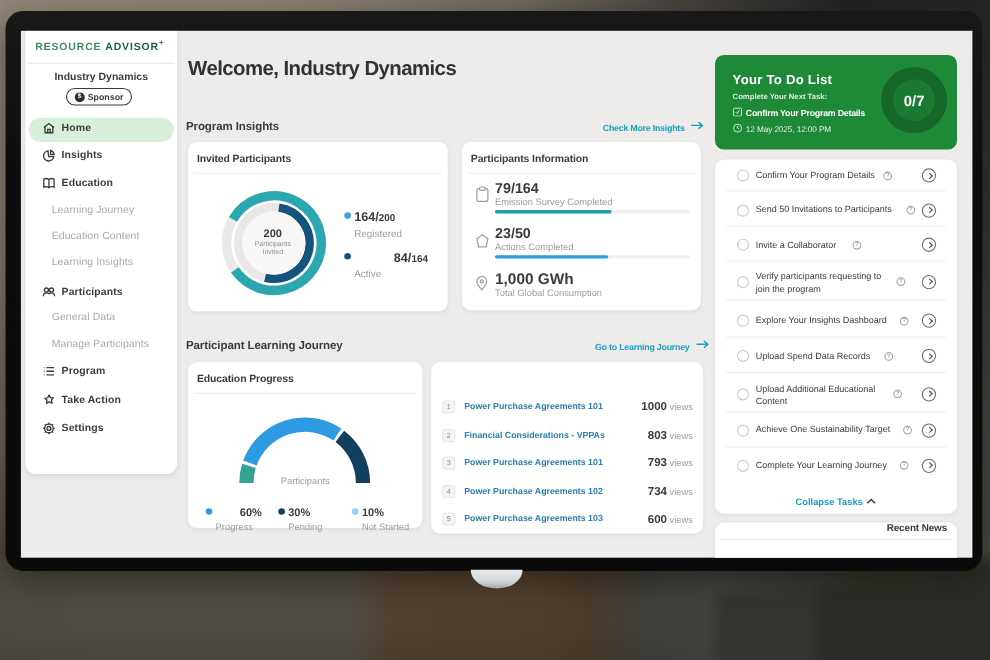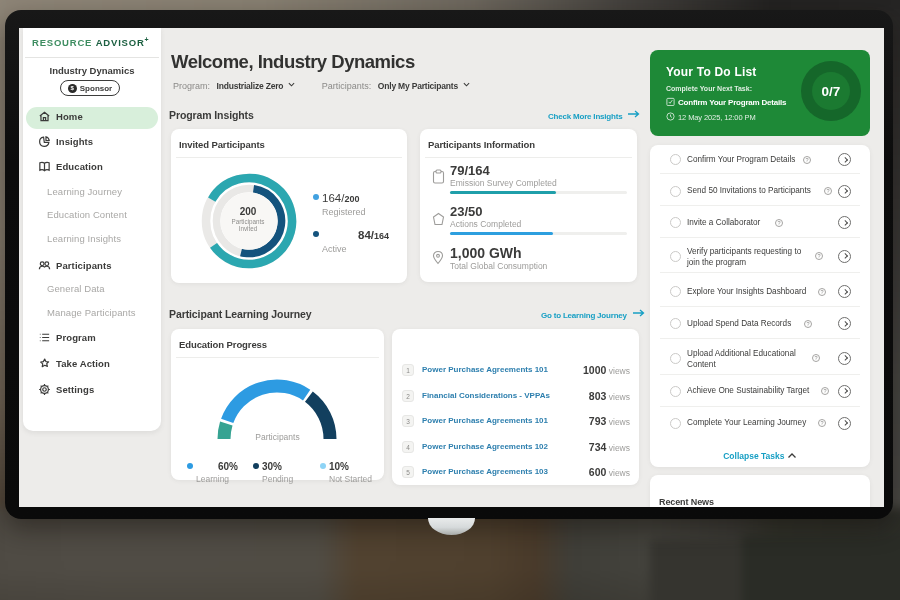--- a/index.html
+++ b/index.html
@@ -152,13 +152,6 @@
       </div>
 
       <div class="welcome">Welcome, Industry Dynamics</div>
-      <div class="ddrow">Program: <b>Industrialize Zero</b><svg class="chev" viewBox="0 0 8 8">
-          <path d="M1 2.5 L4 5.5 L7 2.5" stroke="#3b3b3a" fill="none" stroke-width="1.2"></path>
-        </svg>
-        <span style="margin-left:24px;">Participants: <b>Only My Participants</b><svg class="chev" viewBox="0 0 8 8">
-            <path d="M1 2.5 L4 5.5 L7 2.5" stroke="#3b3b3a" fill="none" stroke-width="1.2"></path>
-          </svg></span>
-      </div>
       <div class="sechead" style="left:150px; top:81px;">Program Insights</div>
       <div class="seclink" style="left:529px; top:83px;">Check More Insights <svg class="arrow-r" width="12" height="8" viewBox="0 0 12 8">
           <path d="M0 4 H10 M7 1 L10.5 4 L7 7" stroke="#179fc4" fill="none" stroke-width="1.3"></path>

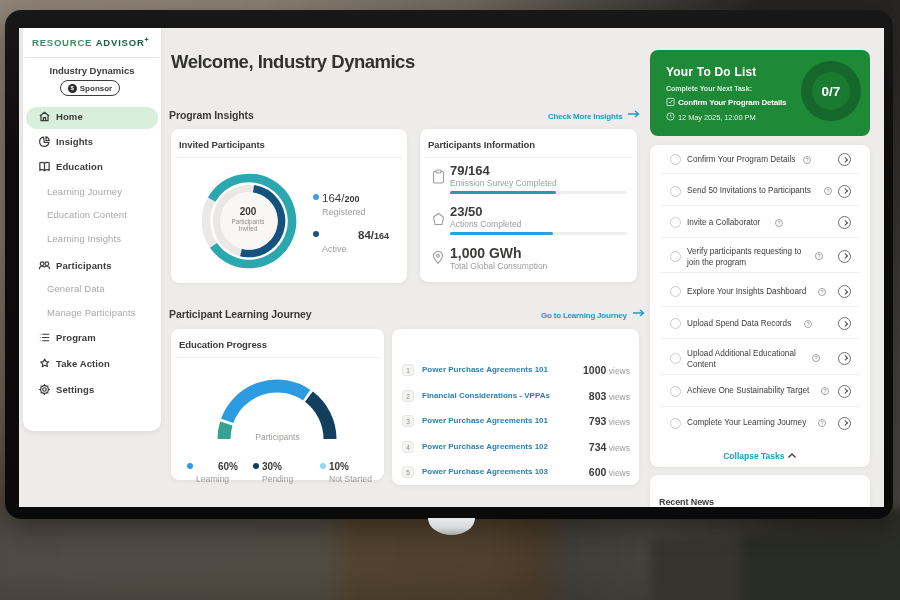--- a/index.html
+++ b/index.html
@@ -170,7 +170,7 @@
           <text x="49" y="60" text-anchor="middle" font-size="6.3" fill="#8f8e8c">Invited</text>
         </svg>
         <div class="abs" style="left:142px; top:59px;">
-          <span style="display:inline-block; width:6px; height:6px; border-radius:50%; background:#41a1e0; vertical-align:2px; margin-right:3px;"></span><span style="font-size:11.5px; font-weight:normal; color:#3b3b3a;">164/</span><span style="font-size:9px; font-weight:bold; color:#3b3b3a;">200</span>
+          <span style="display:inline-block; width:6px; height:6px; border-radius:50%; background:#41a1e0; vertical-align:2px; margin-right:3px;"></span><span style="font-size:11.5px; font-weight:bold; color:#3b3b3a;">164/</span><span style="font-size:9px; font-weight:bold; color:#3b3b3a;">200</span>
           <div style="font-size:9px; color:#9d9c9a; margin:1px 0 0 9px;">Registered</div>
         </div>
         <div class="abs" style="left:142px; top:96px;">

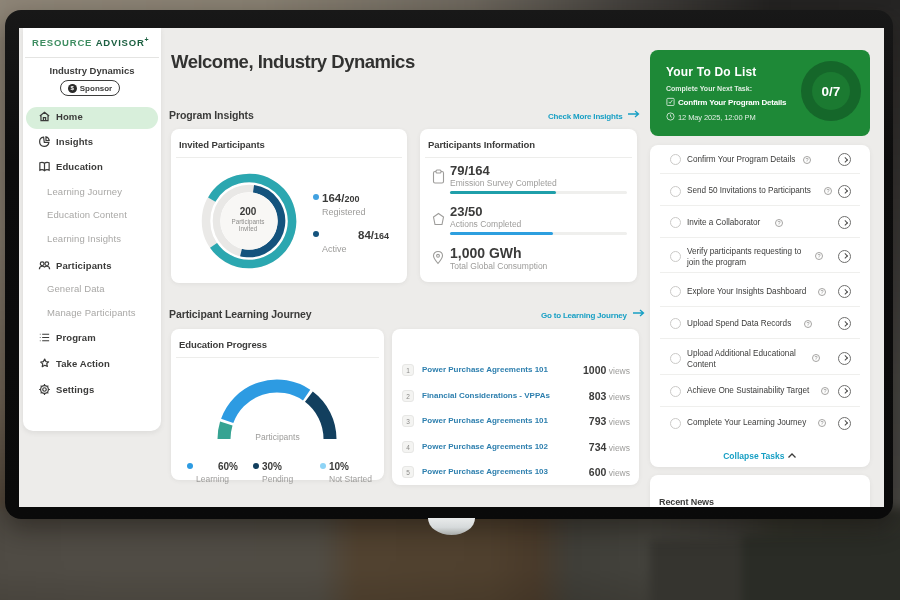--- a/index.html
+++ b/index.html
@@ -216,7 +216,7 @@
           <path d="M98.9 19.67 A53 53 0 0 1 120 62" fill="none" stroke="#123f5e" stroke-width="13"></path>
         </svg>
         <div class="abs" style="left:0; top:103px; width:213px; text-align:center; font-size:8.5px; color:#9d9c9a;">Participants</div>
-        <div class="abs" style="left:16px; top:127px;"><span style="display:inline-block;width:6px;height:6px;border-radius:50%;background:#2d9be2;vertical-align:1px;margin-right:3px;"></span><span style="font-size:10px;font-weight:bold;color:#3b3b3a;padding-left:22px;">60%</span><div style="font-size:8.5px;color:#9d9c9a;margin-left:9px;">Learning</div></div>
+        <div class="abs" style="left:16px; top:127px;"><span style="display:inline-block;width:6px;height:6px;border-radius:50%;background:#2d9be2;vertical-align:1px;margin-right:3px;"></span><span style="font-size:10px;font-weight:bold;color:#3b3b3a;padding-left:22px;">60%</span><div style="font-size:8.5px;color:#9d9c9a;margin-left:9px;">Progress</div></div>
         <div class="abs" style="left:82px; top:127px;"><span style="display:inline-block;width:6px;height:6px;border-radius:50%;background:#123f5e;vertical-align:1px;margin-right:3px;"></span><span style="font-size:10px;font-weight:bold;color:#3b3b3a;">30%</span><div style="font-size:8.5px;color:#9d9c9a;margin-left:9px;">Pending</div></div>
         <div class="abs" style="left:149px; top:127px;"><span style="display:inline-block;width:6px;height:6px;border-radius:50%;background:#8ed4f6;vertical-align:1px;margin-right:3px;"></span><span style="font-size:10px;font-weight:bold;color:#3b3b3a;">10%</span><div style="font-size:8.5px;color:#9d9c9a;margin-left:9px;">Not Started</div></div>
       </div>

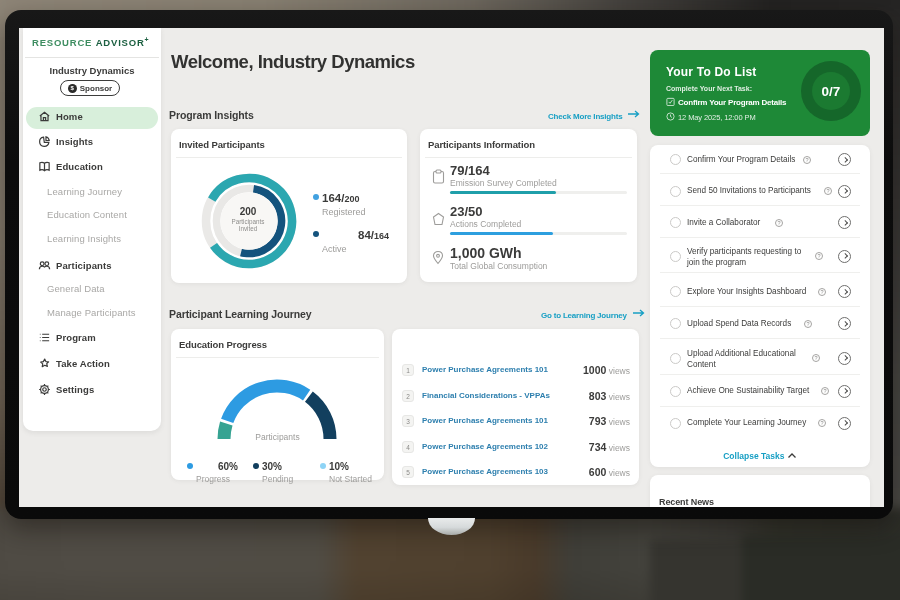--- a/index.html
+++ b/index.html
@@ -326,7 +326,7 @@
           </svg></div>
       </div>
       <div class="card" id="news" style="left:631px; top:447px; width:220px; height:60px;">
-        <div class="chead" style="padding:22px 4px 5px 4px; font-size:9px;">Recent News</div>
+        <div class="chead" style="padding:0 4px 5px 4px; font-size:9px;text-align:right;">Recent News</div>
       </div>
     </div>
   </div>

